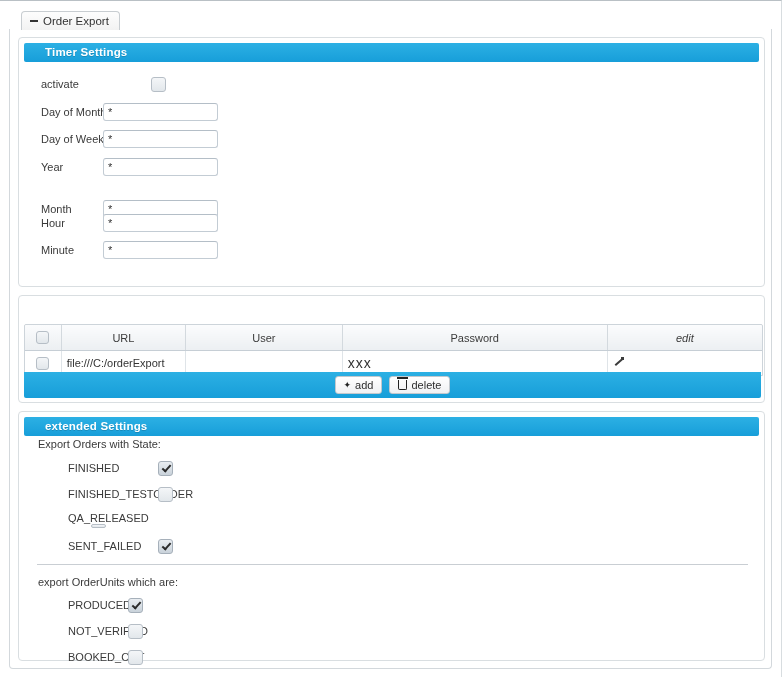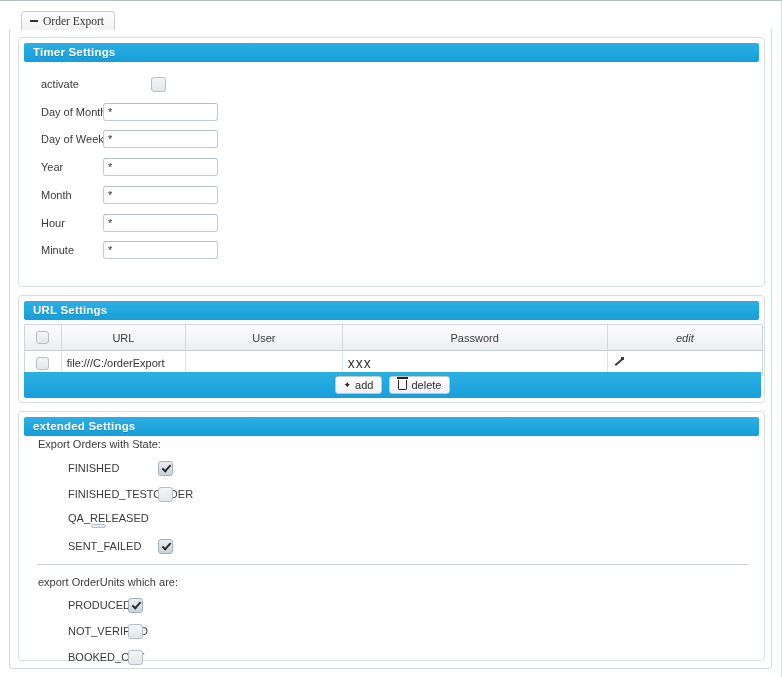--- a/index.html
+++ b/index.html
@@ -52,7 +52,6 @@
     color: #333;
     white-space: nowrap;
     z-index: 3;
-    font-family: Liberation Serif, serif;
   }
   .tab .minus-ico {
     display: inline-block;

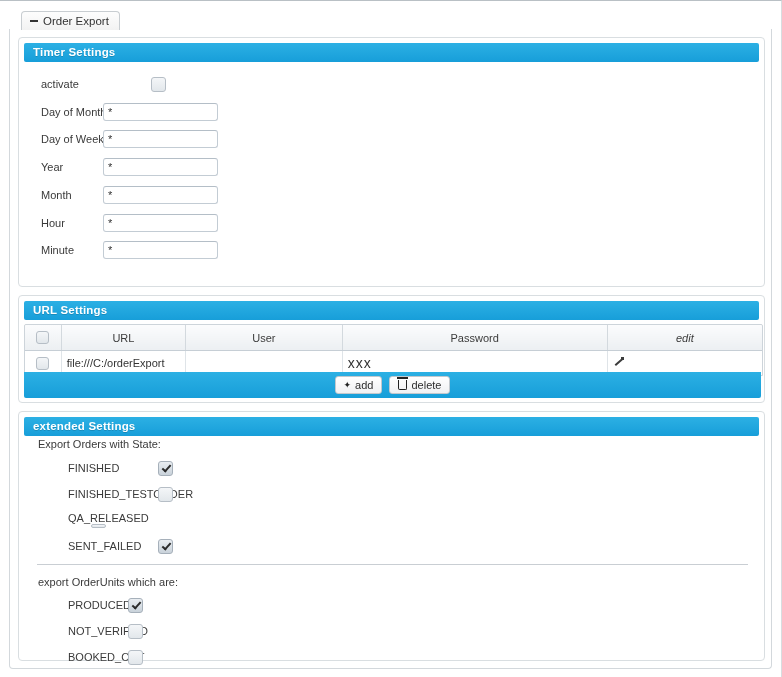--- a/index.html
+++ b/index.html
@@ -93,7 +93,7 @@
     color: #ffffff;
     font-weight: bold;
     font-size: 11.5px;
-    padding-left: 9px;
+    padding-left: 21px;
     margin: 5px 5px 0 5px;
     border-radius: 2px;
     letter-spacing: .2px;

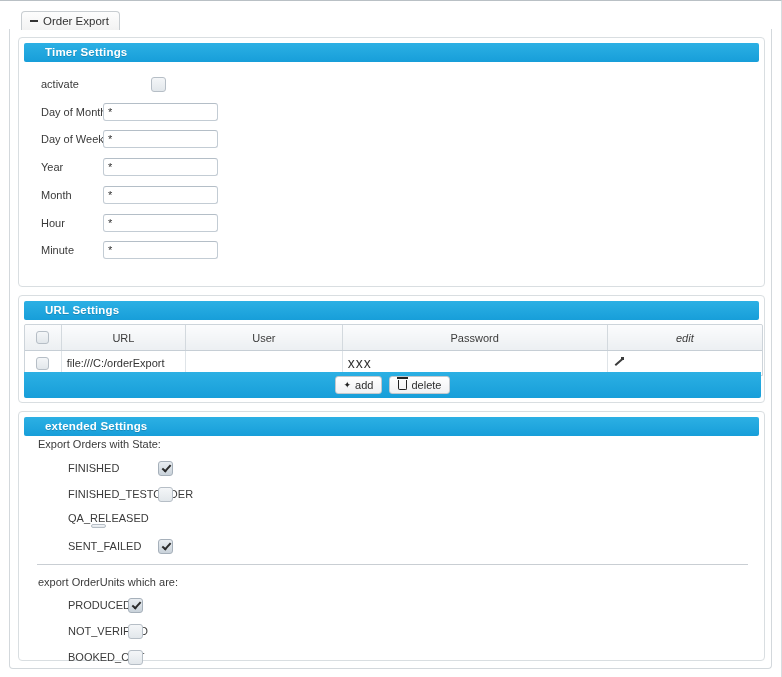--- a/index.html
+++ b/index.html
@@ -332,7 +332,7 @@
         <input class="txtinput" type="text" value="*" style="">
       </div>
 
-      <div class="form-row" style="left:0; top:147px;">
+      <div class="form-row" style="left:0; top:161px;">
         <span class="form-label">Month</span>
         <input class="txtinput" type="text" value="*" style="">
       </div>

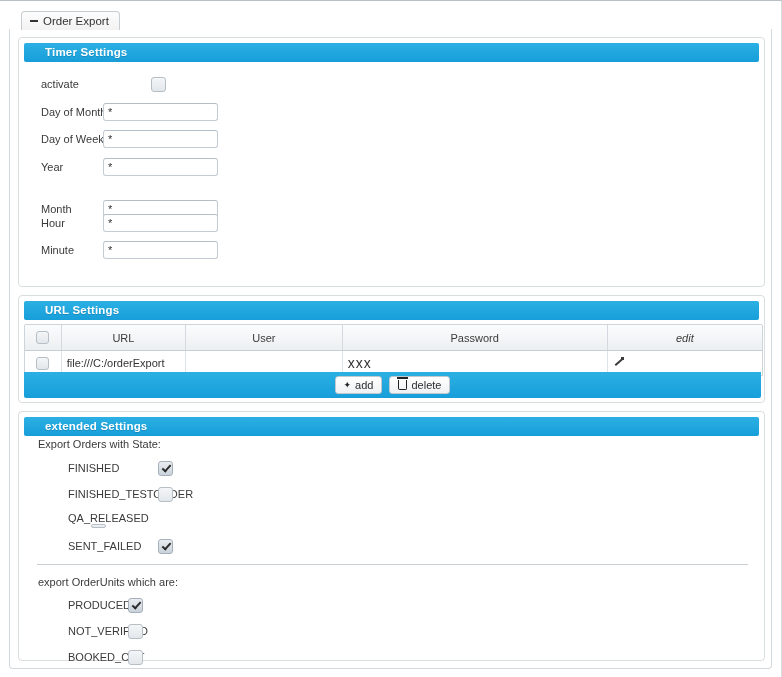--- a/index.html
+++ b/index.html
@@ -350,7 +350,6 @@
     </div>
 
     <div class="panel" id="panel-url">
-      <div class="panel-head">URL Settings</div>
 
       <div class="tablewrap">
         <table class="grid">

